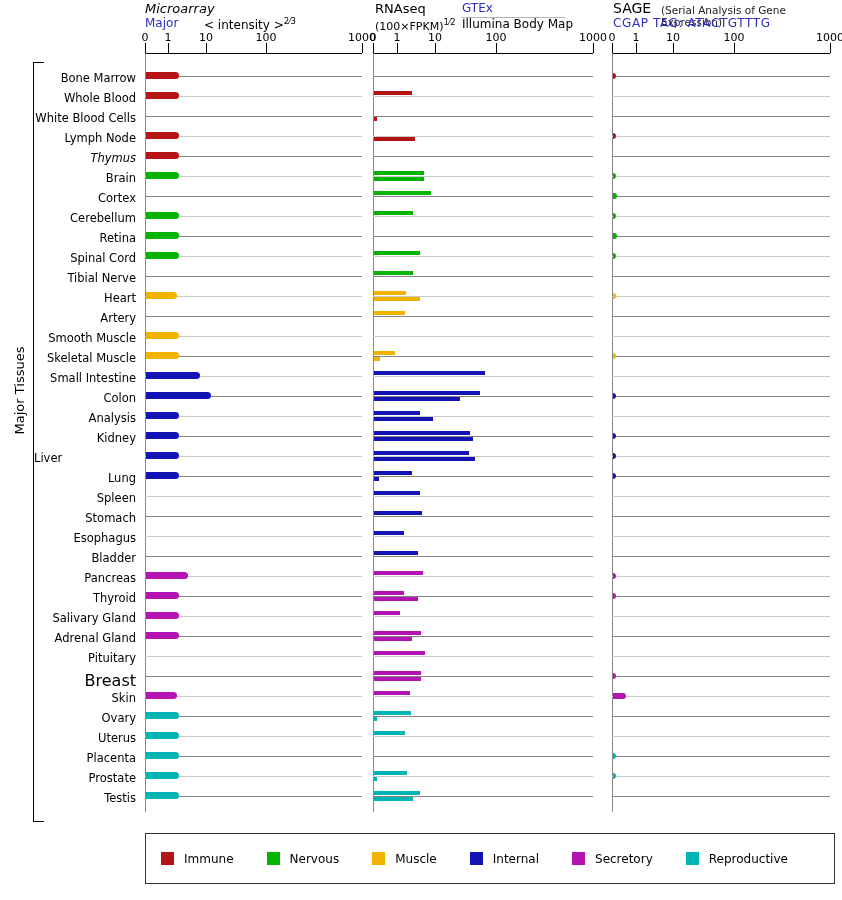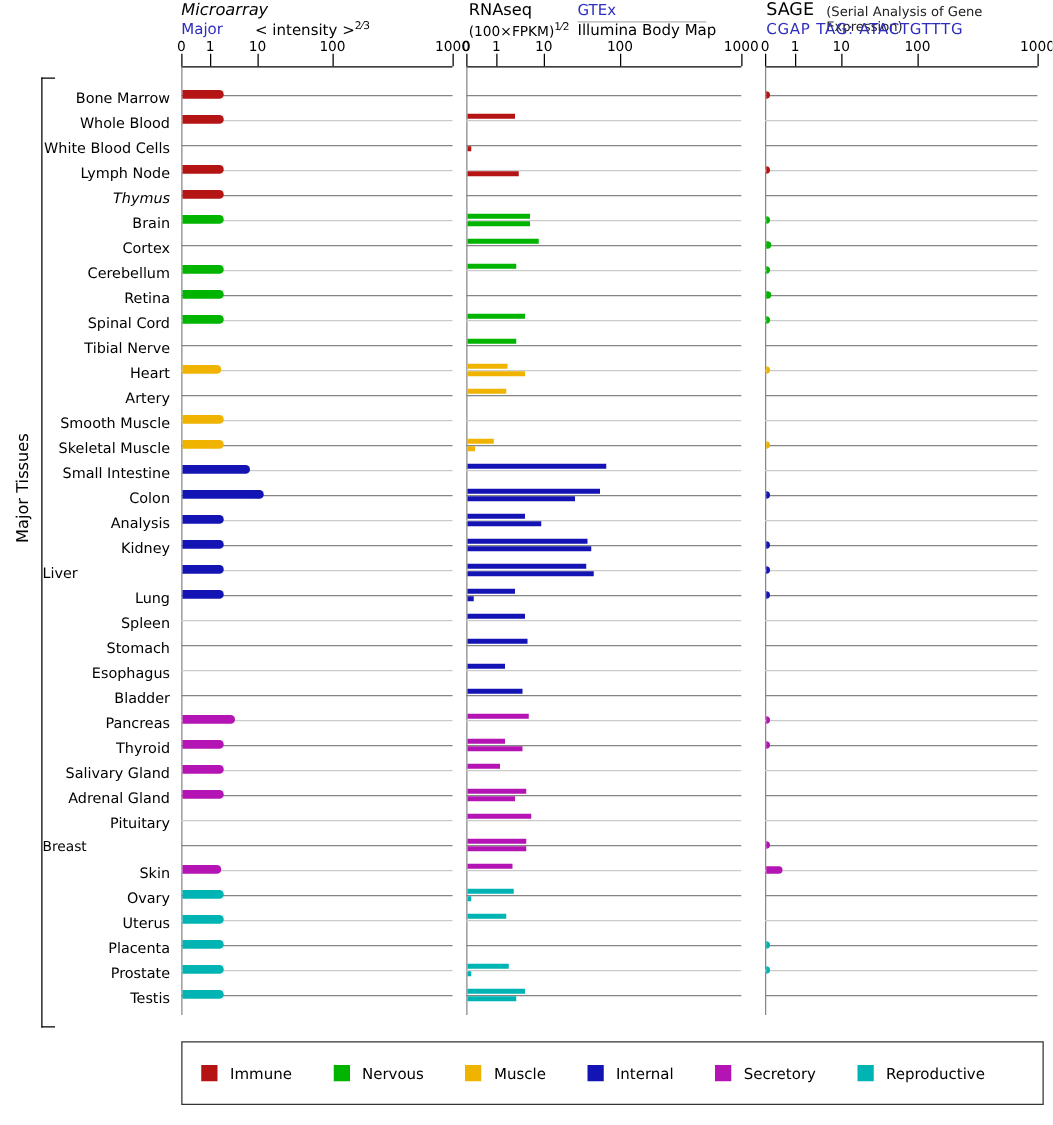--- a/index.html
+++ b/index.html
@@ -281,7 +281,7 @@
       <div style="left: 373px; top: 656px; width: 220px; height: 1px; background: rgb(202, 202, 202); position: absolute;"></div>
       <div style="left: 612px; top: 656px; width: 218px; height: 1px; background: rgb(202, 202, 202); position: absolute;"></div>
       <div style="left: 374px; top: 651px; height: 4px; width: 51px; background: rgb(180, 20, 180); position: absolute;"></div>
-      <div style="left: 34px; top: 671px; width: 102px; font-size: 11px; white-space: nowrap; position: absolute;">Breast</div>
+      <div style="left: 34px; top: 671px; width: 102px; text-align: right; font-size: 16px; white-space: nowrap; position: absolute;">Breast</div>
       <div style="left: 145px; top: 676px; width: 217px; height: 1px; background: rgb(133, 133, 133); position: absolute;"></div>
       <div style="left: 373px; top: 676px; width: 220px; height: 1px; background: rgb(133, 133, 133); position: absolute;"></div>
       <div style="left: 612px; top: 676px; width: 218px; height: 1px; background: rgb(133, 133, 133); position: absolute;"></div>

